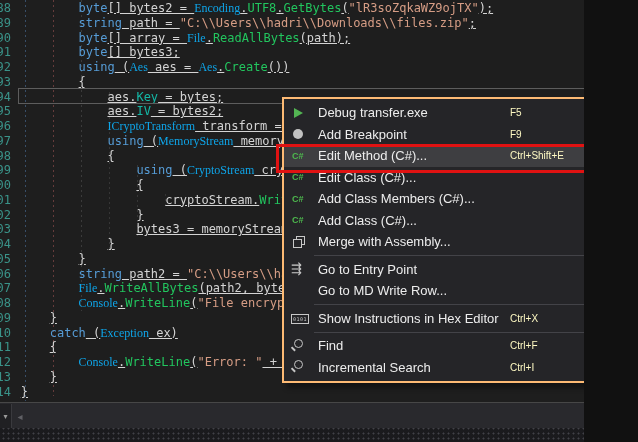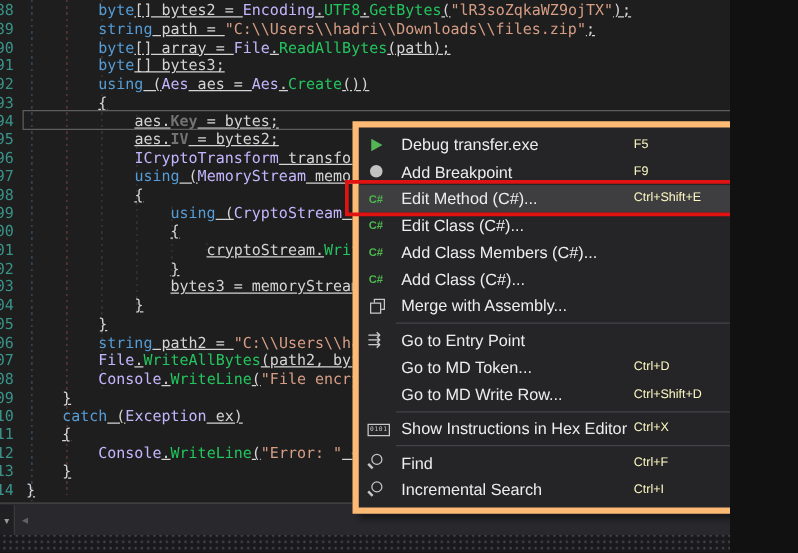--- a/index.html
+++ b/index.html
@@ -22,7 +22,7 @@
   }
   .code-row { height:14.75px; }
   .tk-kw { color:#569cd6; }
-  .tk-ty { color:#c4b5fd; }
+  .tk-ty { color:#0ea5e9;font-family:Liberation Serif, serif; }
   .tk-me { color:#22c55e; }
   .tk-st { color:#d69d85; }
   .tk-pr { color:#737373;font-weight:bold; }

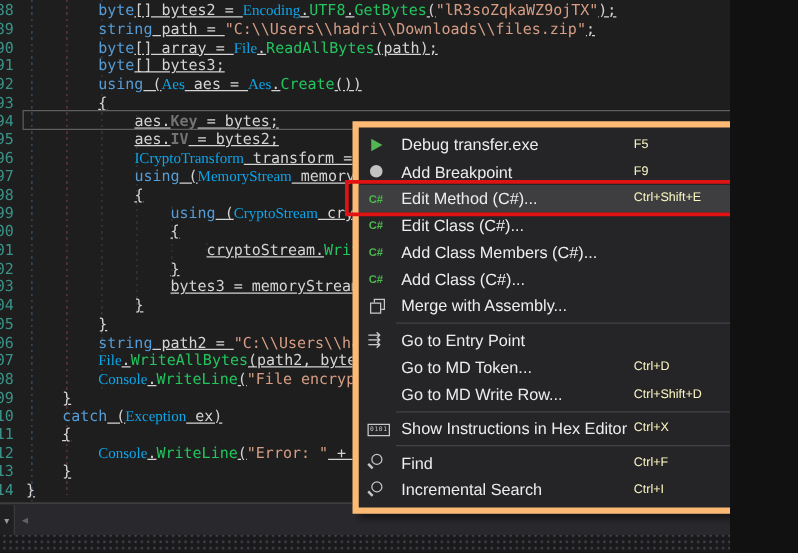--- a/index.html
+++ b/index.html
@@ -25,7 +25,7 @@
   .tk-ty { color:#0ea5e9;font-family:Liberation Serif, serif; }
   .tk-me { color:#22c55e; }
   .tk-st { color:#d69d85; }
-  .tk-pr { color:#737373;font-weight:bold; }
+  .tk-pr { color:#14b8a6; }
   .tk-nu { color:#b5cea8; }
   .tk-pl { color:#d4d4d4;text-decoration:underline; }
 

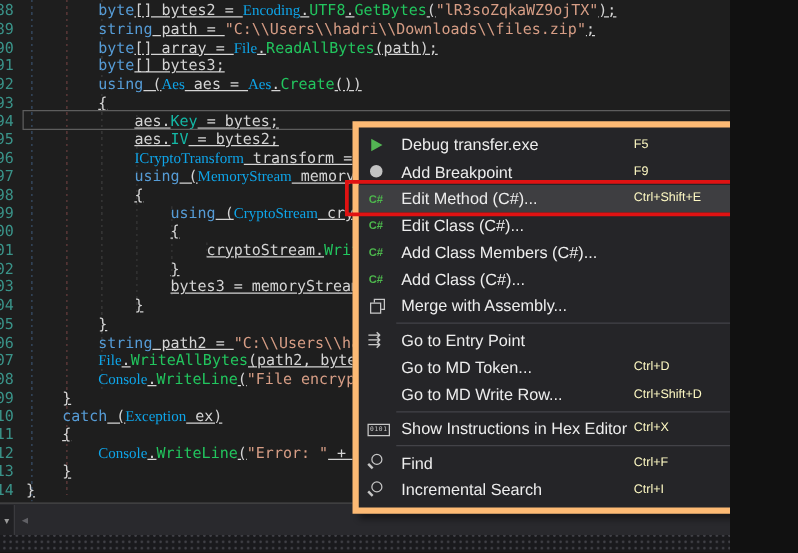--- a/index.html
+++ b/index.html
@@ -63,7 +63,7 @@
   
   #menu {
     position:absolute; left:282px; top:97px; width:322px;
-    background:#252528; border:5px solid #fdba74; box-sizing:border-box;
+    background:#252528; border:2px solid #fdba74; box-sizing:border-box;
     box-shadow:5px 5px 5px rgba(0,0,0,0.4);
     padding:3px 0; z-index:40;
   }

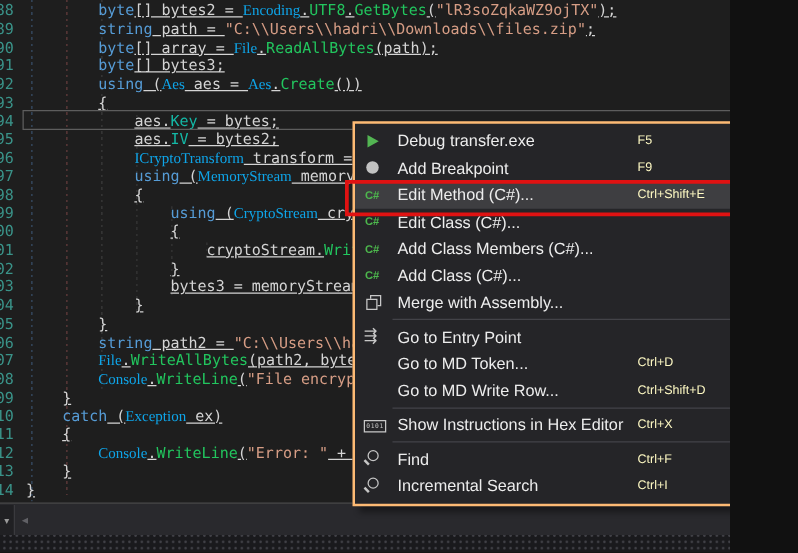--- a/index.html
+++ b/index.html
@@ -180,11 +180,6 @@
       </div>
       <div class="menu-row">
         <span class="micon micon-none"></span>
-        <span class="menu-label">Go to MD Token...</span>
-        <span class="menu-shortcut">Ctrl+D</span>
-      </div>
-      <div class="menu-row">
-        <span class="micon micon-none"></span>
         <span class="menu-label">Go to MD Write Row...</span>
         <span class="menu-shortcut">Ctrl+Shift+D</span>
       </div>

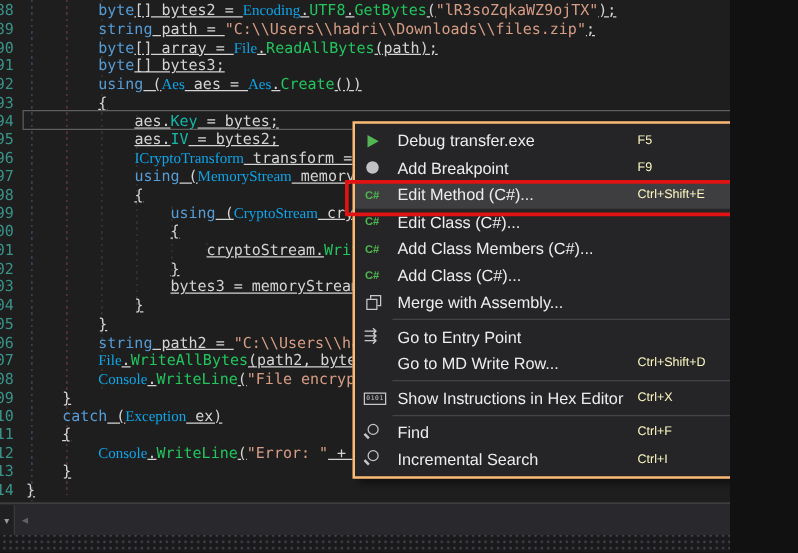--- a/index.html
+++ b/index.html
@@ -181,7 +181,6 @@
       <div class="menu-row">
         <span class="micon micon-none"></span>
         <span class="menu-label">Go to MD Write Row...</span>
-        <span class="menu-shortcut">Ctrl+Shift+D</span>
       </div>
       <div class="menu-sep"></div>
       <div class="menu-row">

